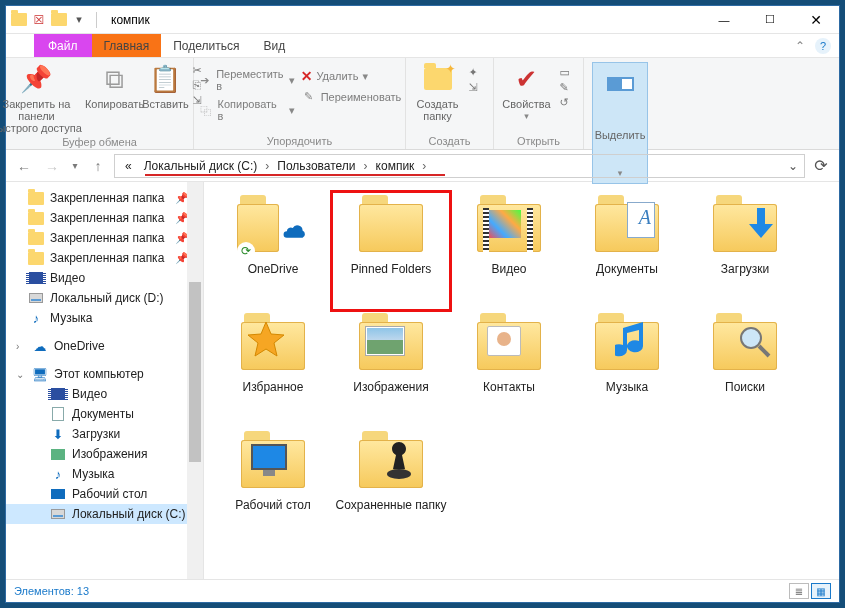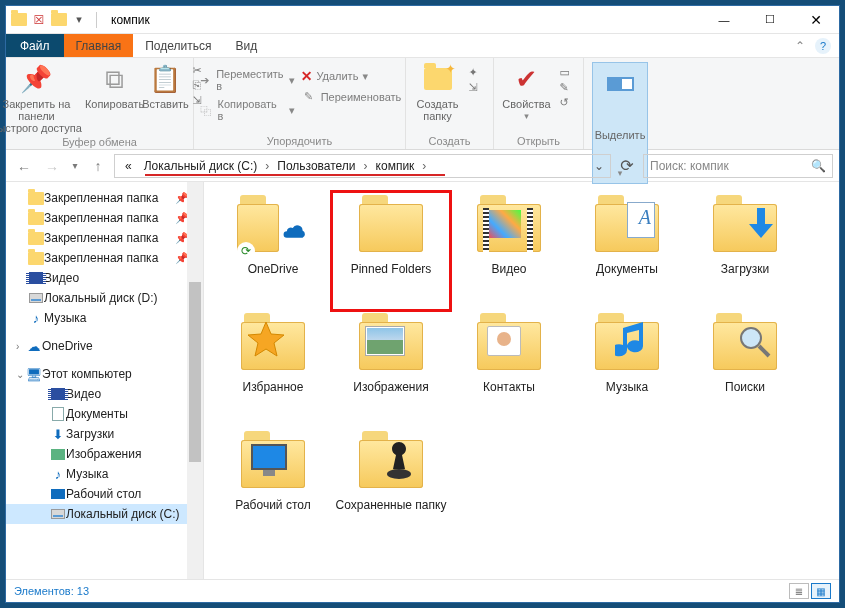--- a/index.html
+++ b/index.html
@@ -20,7 +20,7 @@
 
   
   .menustrip { height: 24px; background: #fff; display: flex; align-items: stretch; font-size: 12px; border-bottom: 1px solid #e5e5e5; }
-  .menustrip .file { background: #0c4a6e; color: #fff; padding: 0 14px; display:flex; align-items:center; }
+  .menustrip .file { background: #d946ef; color: #fff; padding: 0 14px; display:flex; align-items:center;margin-left:28px; }
   .menustrip .tab { padding: 0 12px; display:flex; align-items:center; color:#444; }
   .menustrip .tab.active { background: #f97316; }
   .menustrip .right { margin-left:auto; display:flex; align-items:center; padding-right:8px; gap:10px; color:#555; }

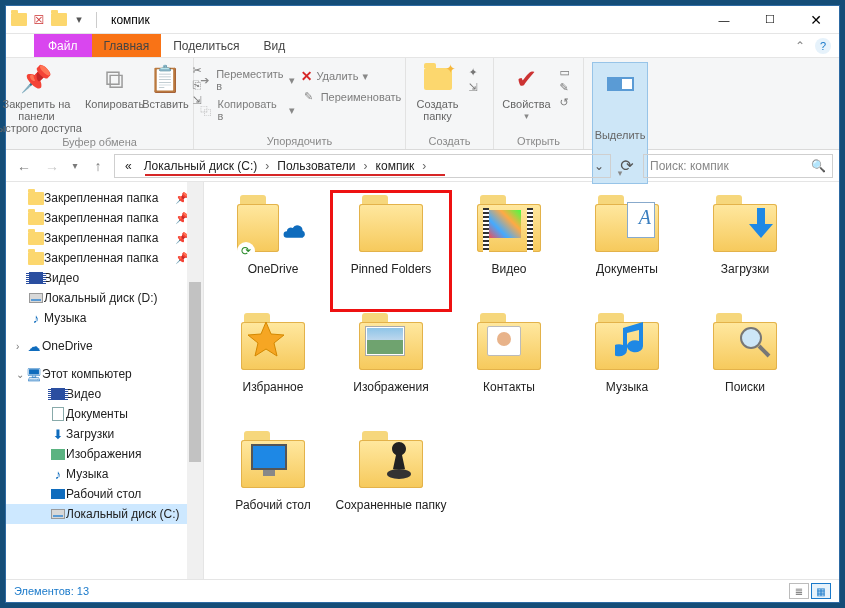--- a/index.html
+++ b/index.html
@@ -254,10 +254,6 @@
       <span class="dd">⌄</span>
     </div>
     <div class="refresh">⟳</div>
-    <div class="search">
-      <span>Поиск: компик</span>
-      <span style="margin-left:auto;color:#888;">🔍</span>
-    </div>
   </div>
 
   <div class="main">

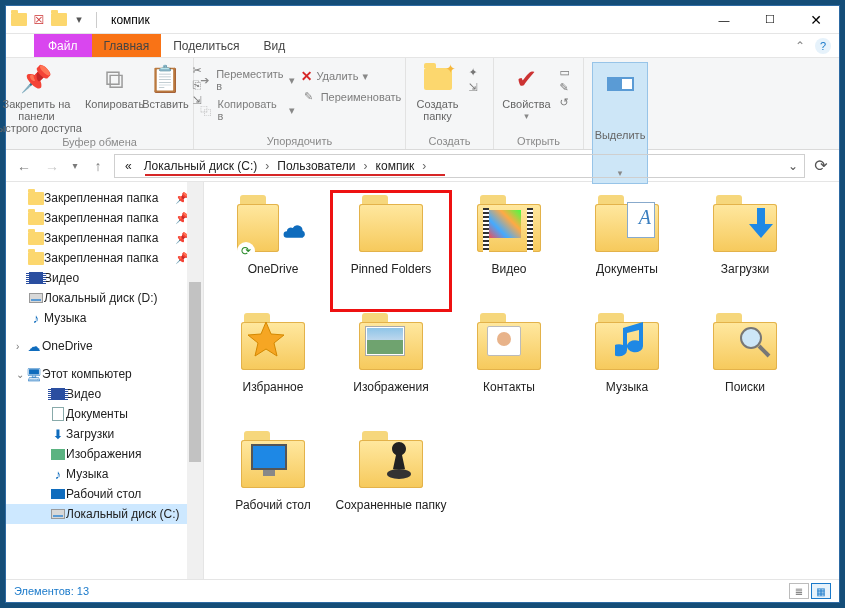--- a/index.html
+++ b/index.html
@@ -58,7 +58,7 @@
   
   .main { display:flex; height: calc(100% - 28px - 24px - 92px - 32px - 23px); }
   .tree { width:198px; border-right:1px solid #e5e5e5; overflow:hidden; font-size:12px; color:#222; padding-top:6px;}
-  .tree .node { display:flex; align-items:center; height:20px; padding-left:22px; }
+  .tree .node { display:flex; align-items:center; gap:6px; height:20px; padding-left:22px; }
   .tree .node .ico { width:16px; height:16px; display:flex; align-items:center; justify-content:center; font-size:13px;}
   .tree .node.sub { padding-left:44px; }
   .tree .node.selected { background:#cde8ff; }

